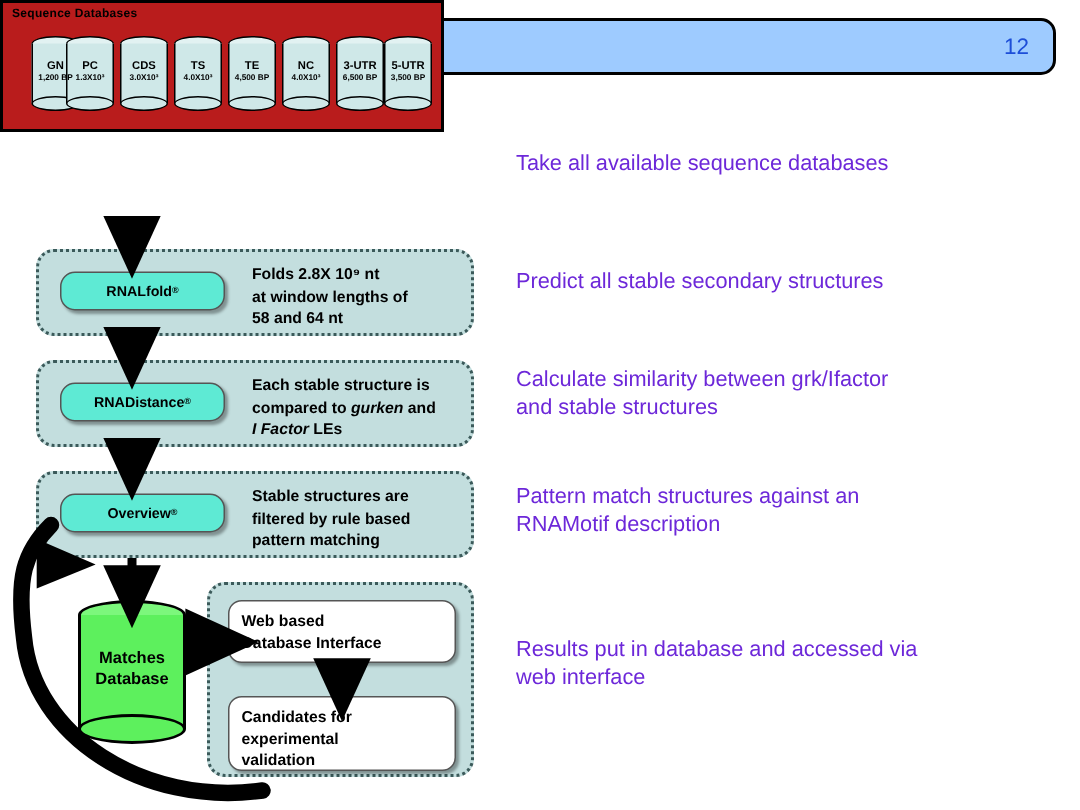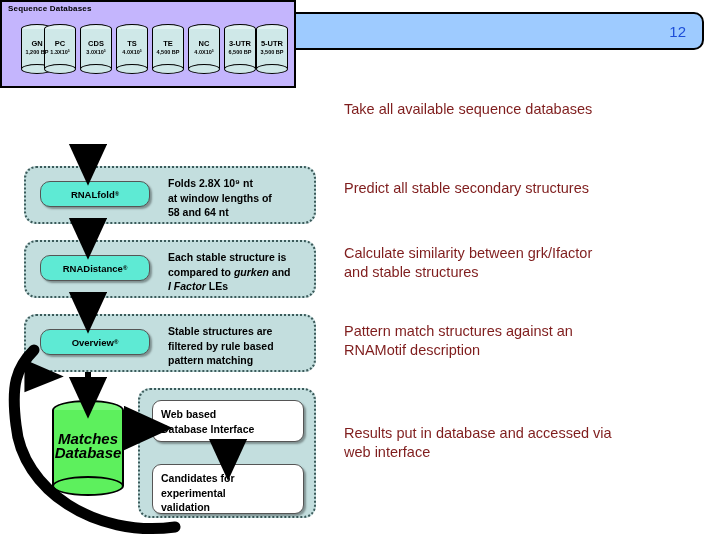--- a/index.html
+++ b/index.html
@@ -29,7 +29,7 @@
   }
   #db-panel{
     left:24px;top:72px;width:292px;height:84px;
-    border:2px solid #000;border-radius:0;background:#c4b5fd;
+    border:2px solid #000;border-radius:0;background:#b91c1c;
   }
   #db-title{
     position:absolute;left:8px;top:4px;font-size:8px;font-weight:bold;color:#000;

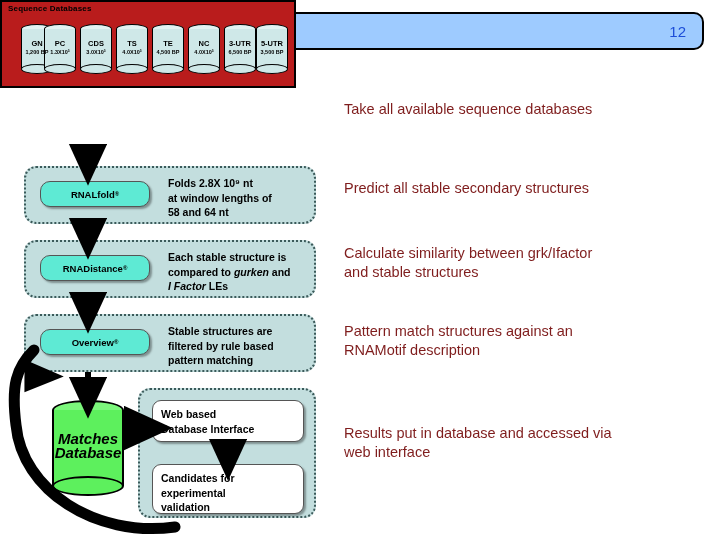--- a/index.html
+++ b/index.html
@@ -92,7 +92,7 @@
   .desc i{font-style:italic;}
   
   .note{
-    position:absolute;font-size:14.5px;color:#7f1d1d;line-height:19px;
+    position:absolute;font-size:14.5px;color:#6d28d9;line-height:19px;
   }
   
   .wbox{

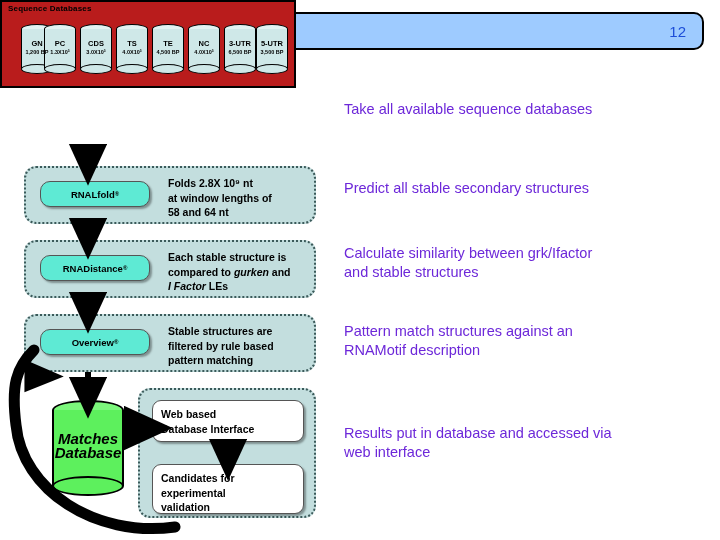--- a/index.html
+++ b/index.html
@@ -75,7 +75,7 @@
   }
   #matches-cyl .txt{
     position:absolute;left:0;top:32px;width:72px;text-align:center;z-index:3;
-    font-size:15px;font-weight:bold;color:#000;line-height:14px;font-style:italic;
+    font-size:11px;font-weight:bold;color:#000;line-height:14px;
   }
   
   .toolbox{

